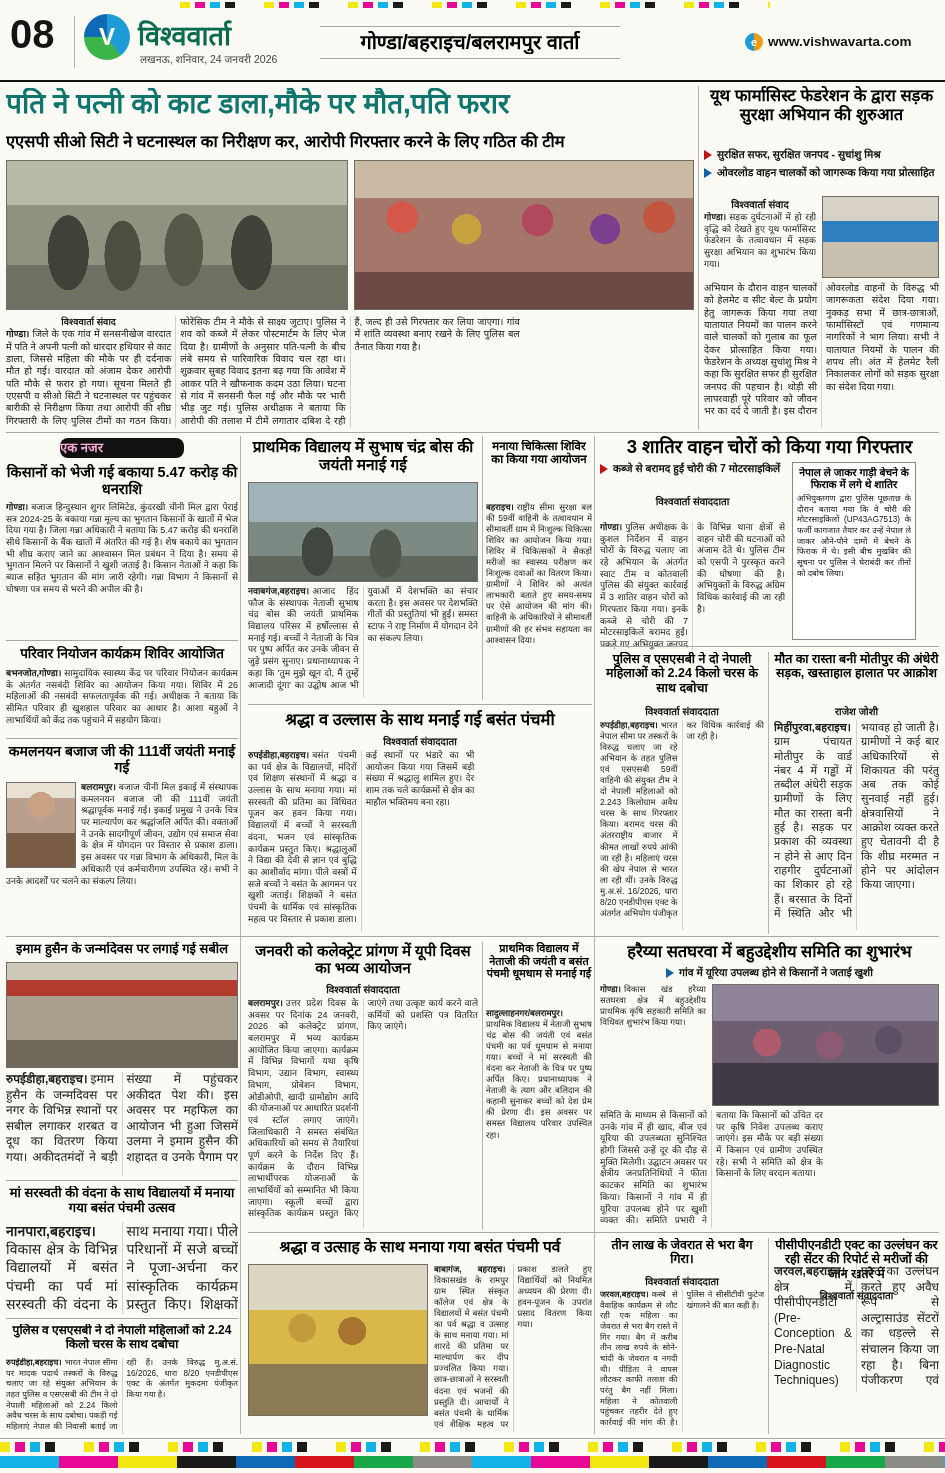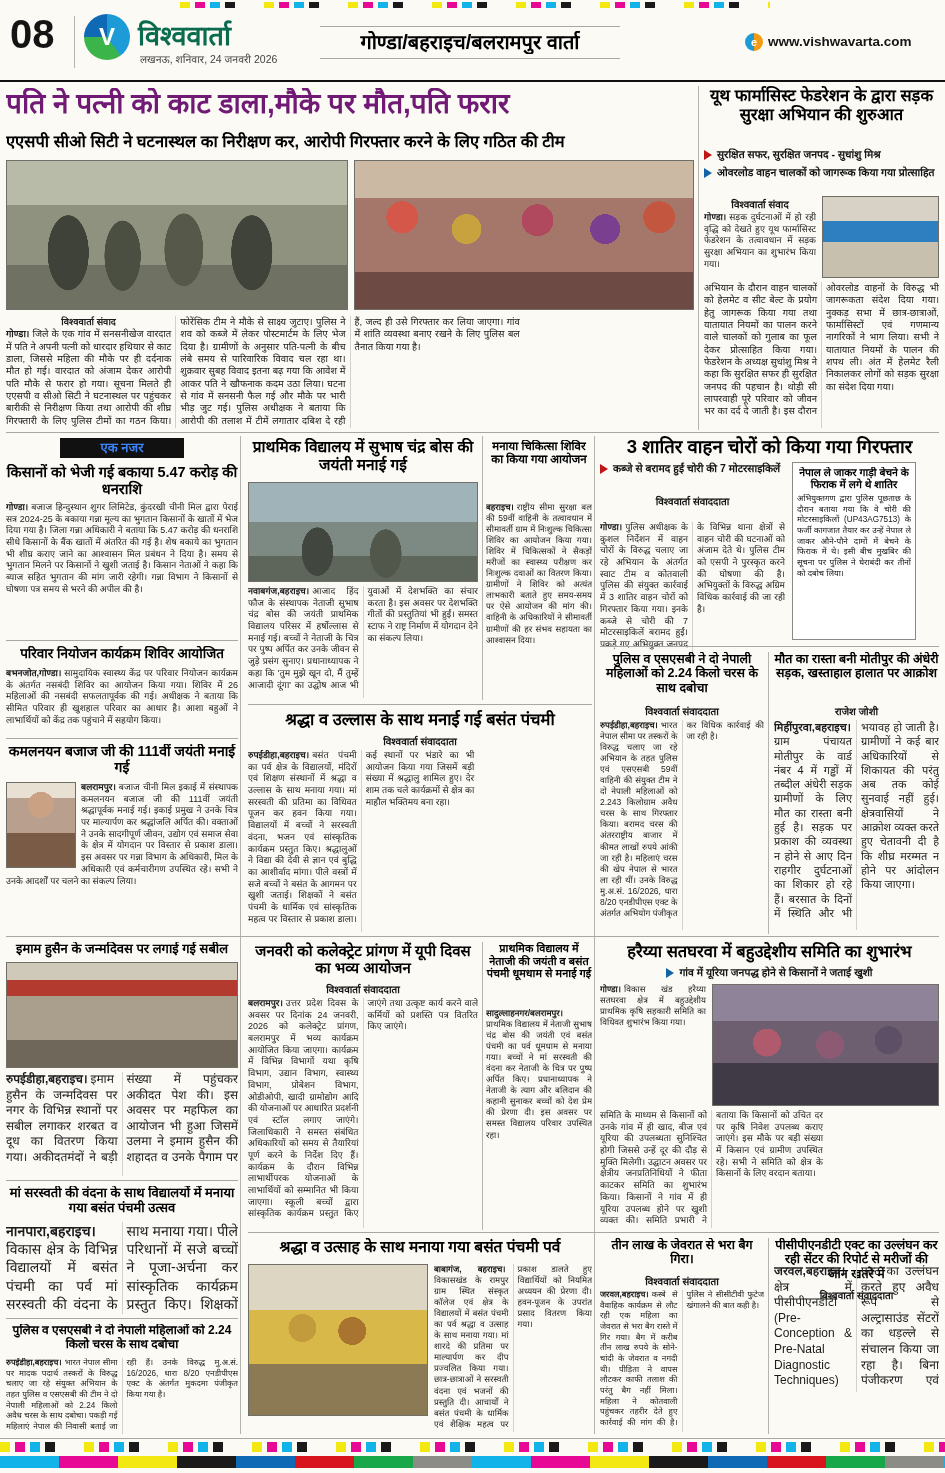--- a/index.html
+++ b/index.html
@@ -8,7 +8,7 @@
   .abs{position:absolute}
   .hl{font-weight:bold;color:#000;line-height:1.14;overflow:hidden}
   .tc{text-align:center}
-  .red{color:#701a75}
+  .red{color:#0f766e}
   .body-text{font-size:9.5px;line-height:1.3;text-align:justify;overflow:hidden;color:#1c1c1c;column-gap:9px;column-rule:1px solid #d2d2cc;column-fill:auto}
   .cols2{column-count:2}.cols3{column-count:3}.cols4{column-count:4}
   .dl{margin-right:3px}

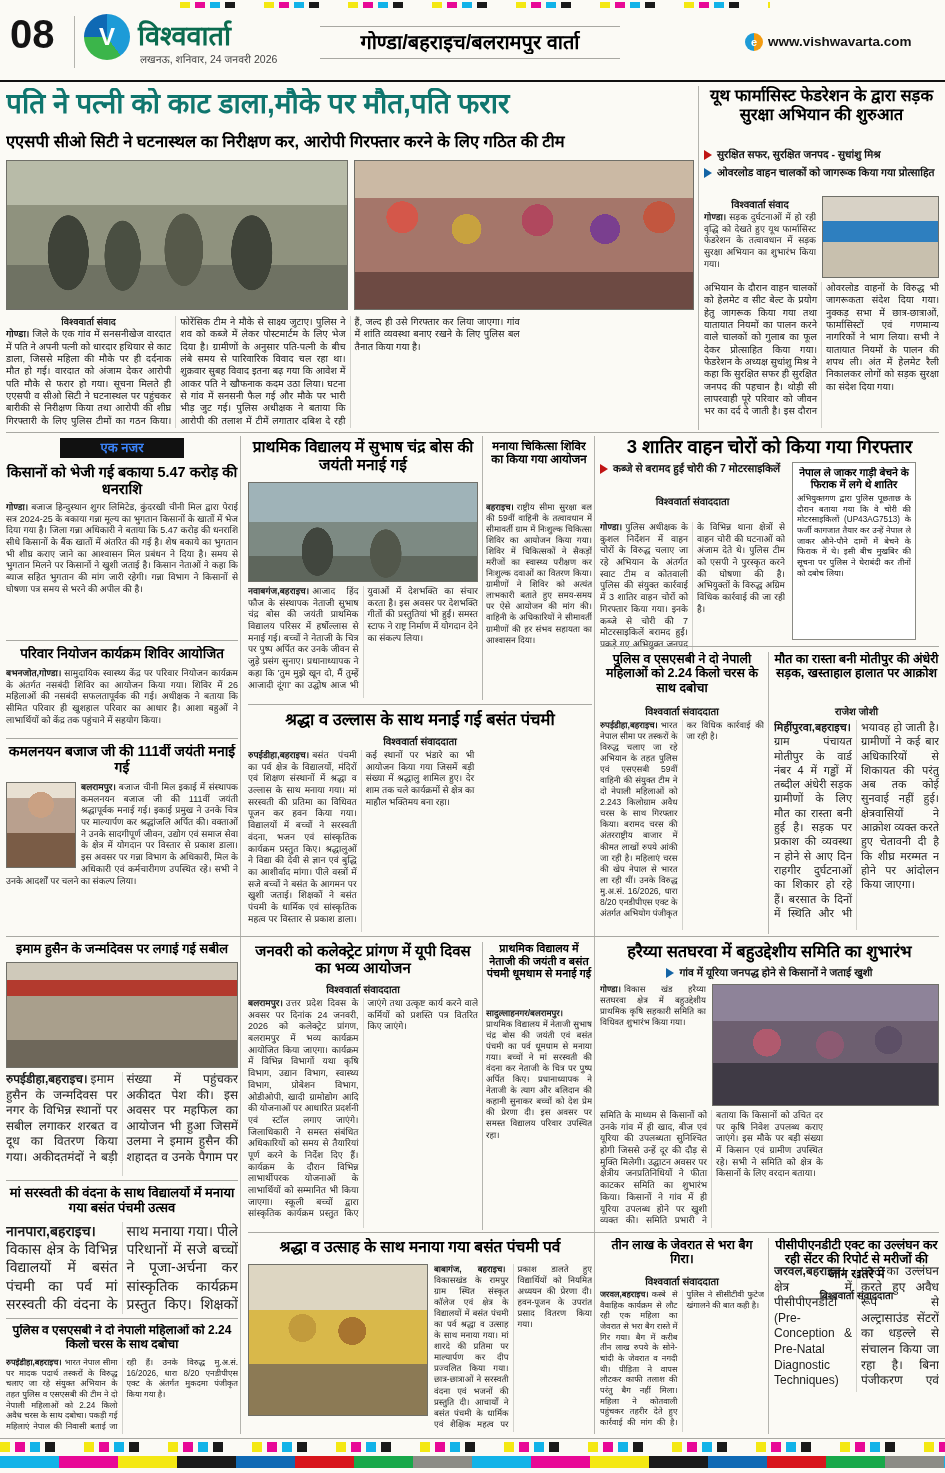--- a/index.html
+++ b/index.html
@@ -17,7 +17,7 @@
   .rule-h{position:absolute;background:#a8a8a2;height:1px}
   .rule-v{position:absolute;background:#b4b4ae;width:1px}
   .photo{position:absolute;border:1px solid #6f6f68}
-  .pill{background:#111;color:#3b82f6;font-weight:bold;text-align:center;border-radius:0}
+  .pill{background:#111;color:#f9a8d4;font-weight:bold;border-radius:8px}
   .bmark{display:inline-block;width:0;height:0;border-top:5px solid transparent;border-bottom:5px solid transparent;border-left:8px solid #c01414;margin-right:5px;vertical-align:middle}
   .bmark.blue{border-left-color:#1464a5}
   .bullet-line{font-weight:bold;font-size:10.5px;line-height:1.25;overflow:hidden}

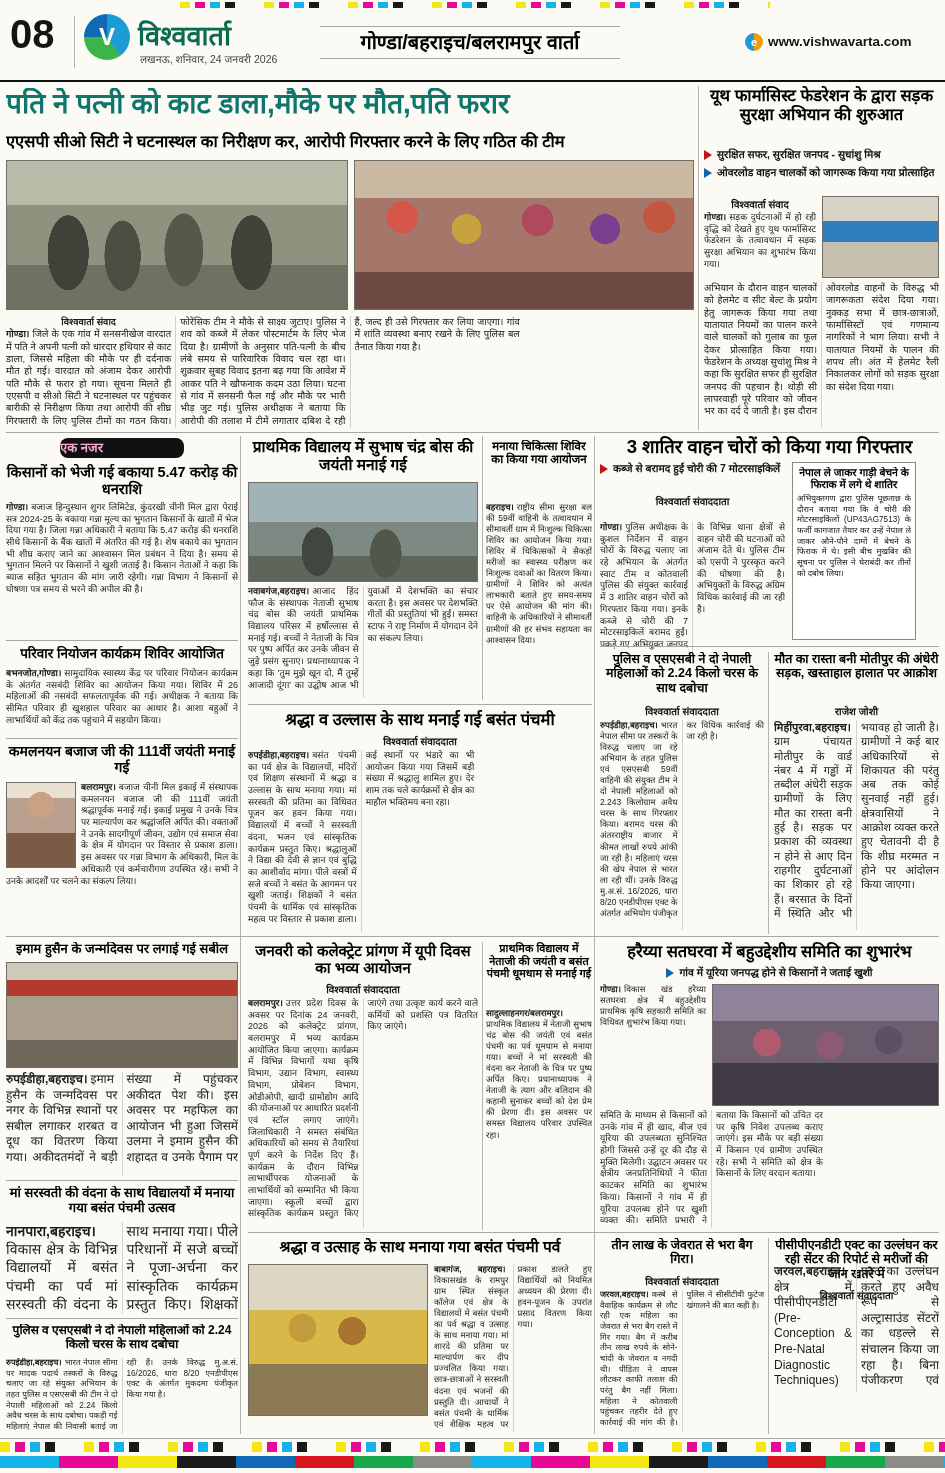--- a/index.html
+++ b/index.html
@@ -168,7 +168,7 @@
 </div>
 
 <div class="abs hl tc" style="left:600px;top:942px;width:339px;height:22px;font-size:16.5px">हरैय्या सतघरवा में बहुउद्देशीय समिति का शुभारंभ</div>
-<div class="abs bullet-line tc" style="left:600px;top:966px;width:339px;height:15px"><span class="bmark blue"></span><span>गांव में यूरिया जनपद्ध होने से किसानों ने जताई खुशी</span></div>
+<div class="abs bullet-line tc" style="left:600px;top:966px;width:339px;height:15px"><span class="bmark blue"></span><span>गांव में यूरिया उपलब्ध होने से किसानों ने जताई खुशी</span></div>
 <div class="abs body-text" style="left:600px;top:984px;width:106px;height:120px;font-size:8.5px">
   <b class="dl">गोण्डा।</b><span>विकास खंड हरैय्या सतघरवा क्षेत्र में बहुउद्देशीय प्राथमिक कृषि सहकारी समिति का विधिवत शुभारंभ किया गया।</span>
 </div>

